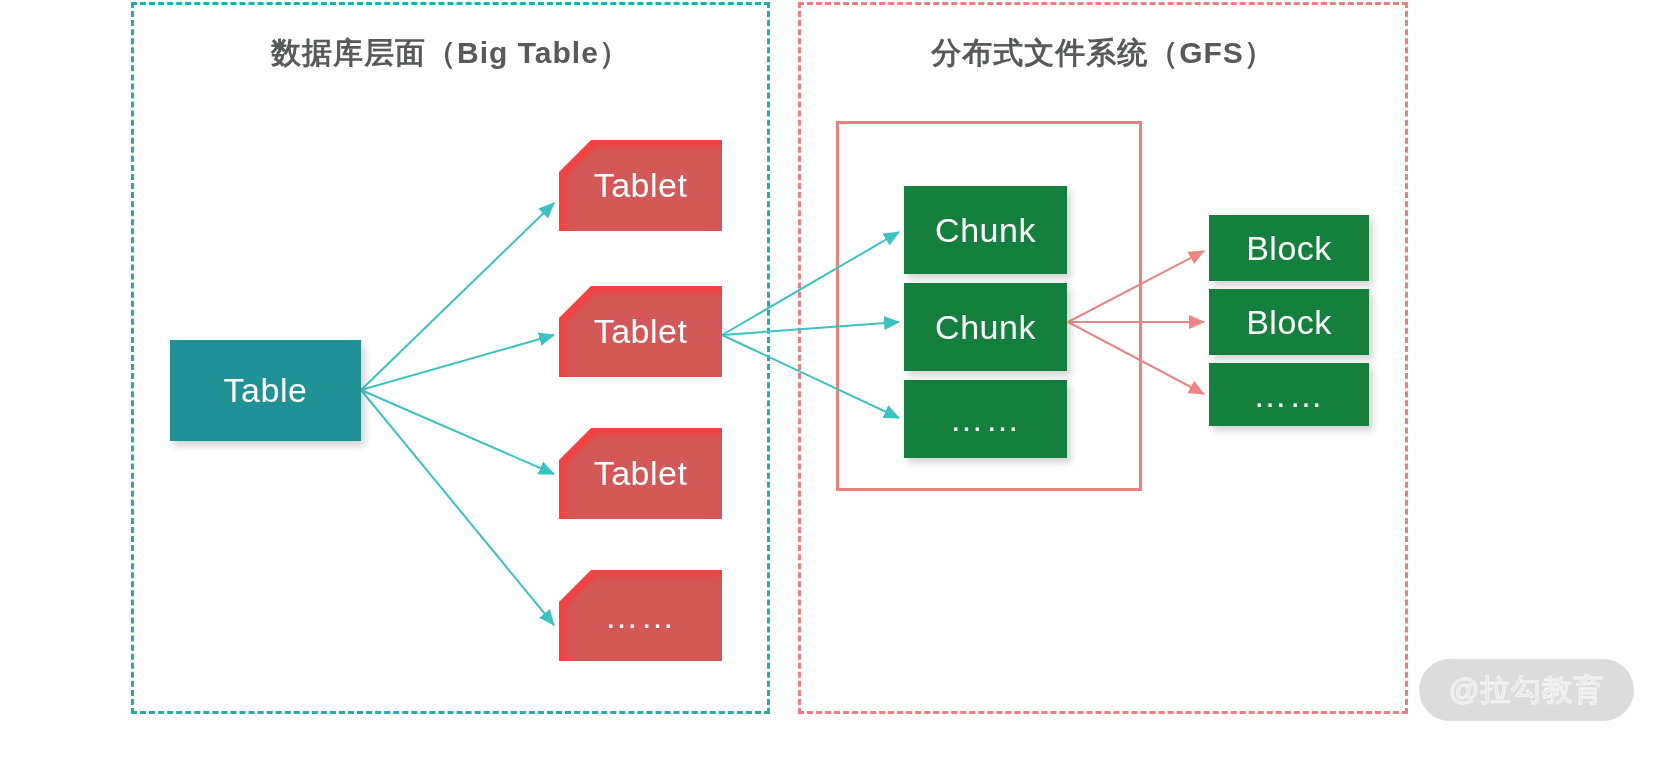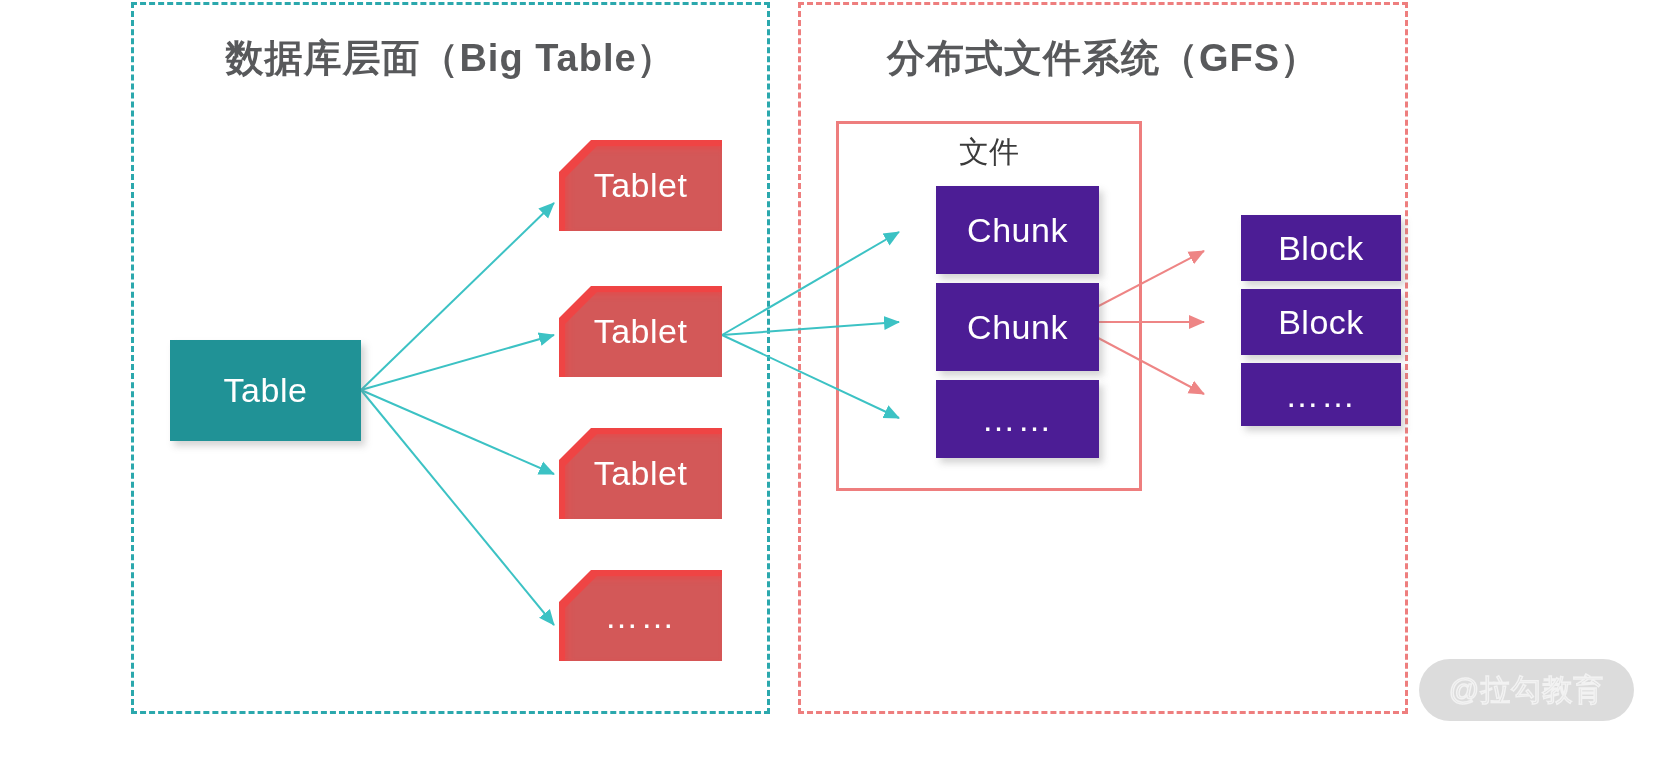--- a/index.html
+++ b/index.html
@@ -44,7 +44,7 @@
     left: 0;
     width: 100%;
     text-align: center;
-    font-size: 38px;
+    font-size: 30px;
     font-weight: bold;
     color: #58595B;
     letter-spacing: 1px;

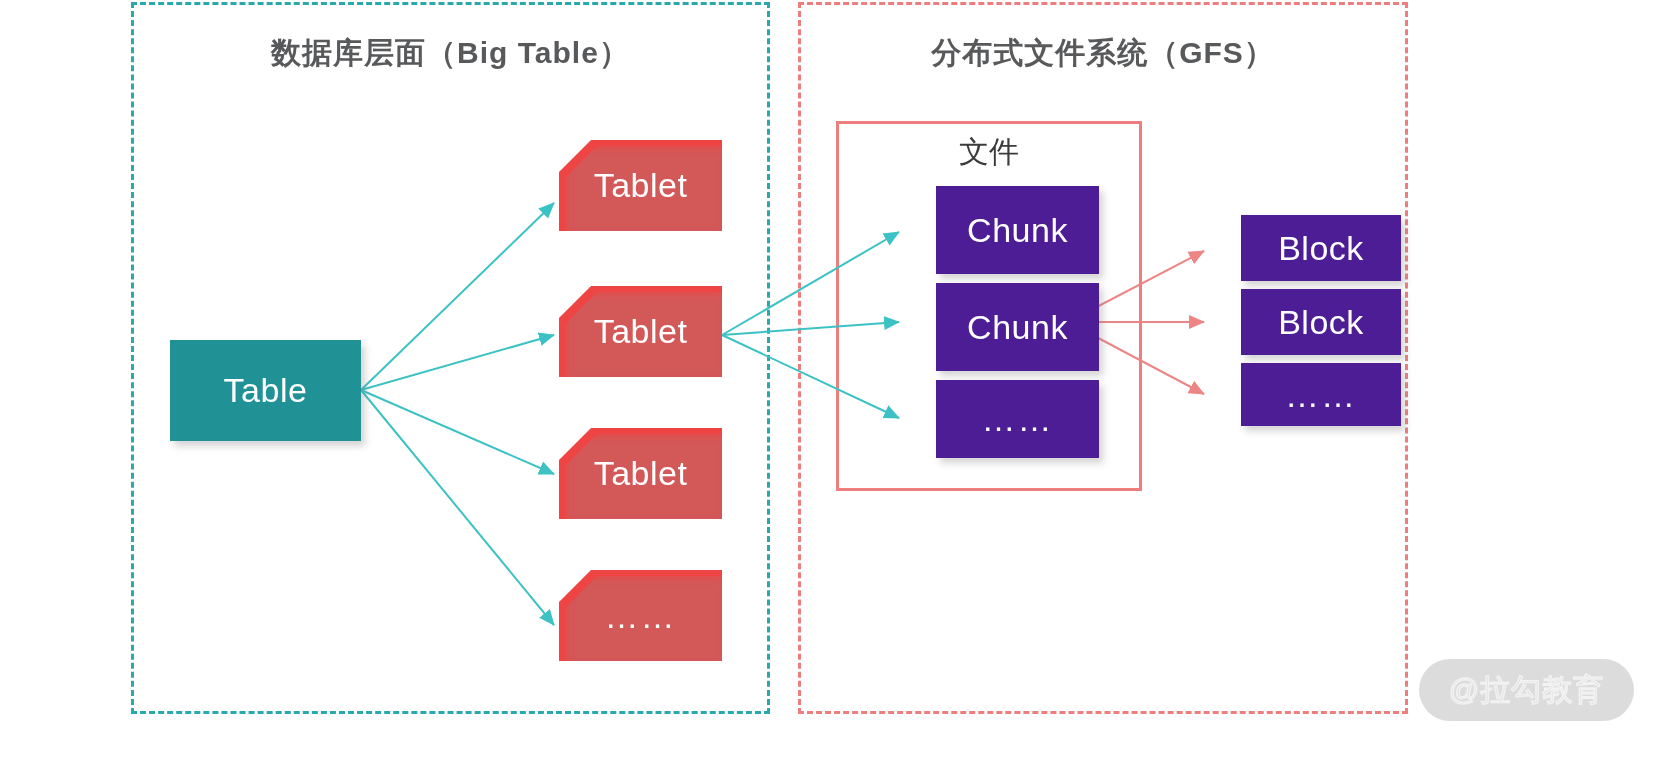--- a/index.html
+++ b/index.html
@@ -155,7 +155,6 @@
   </div>
 
   <div id="file-container"></div>
-  <div id="file-label">文件</div>
 
   <svg id="arrows" viewBox="0 0 1674 780" xmlns="http://www.w3.org/2000/svg">
     <defs>

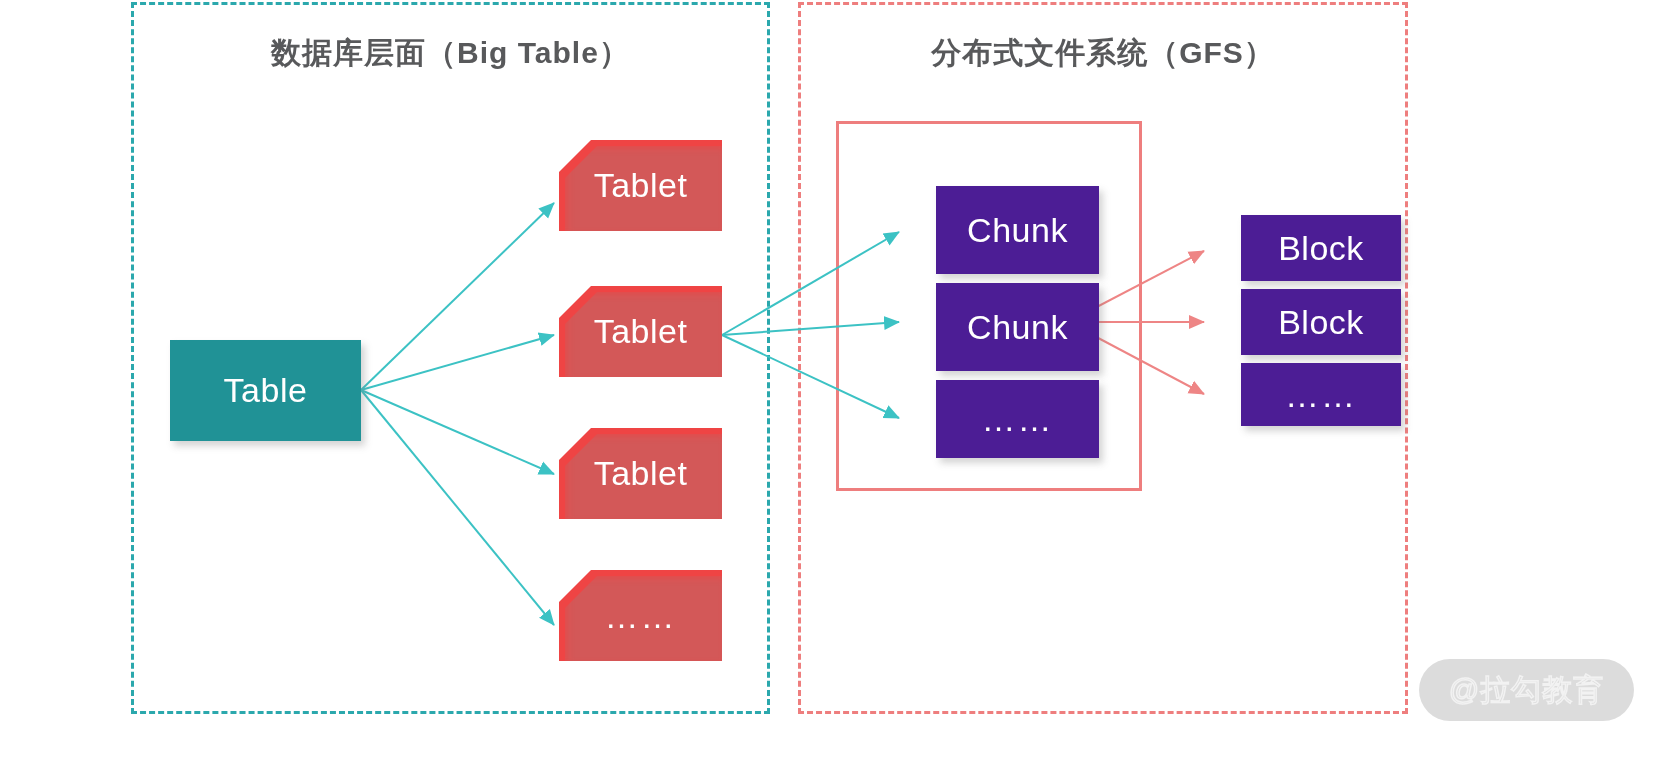--- a/index.html
+++ b/index.html
@@ -87,7 +87,7 @@
   }
   .node.teal { background: #ef4444; }
   .node.table-node { background: #209296; text-align: right; }
-  .node.pink { background: #4c1d95; margin-left: 32px; }
+  .node.pink { background: #15803d; }
 
   
   .node.doc {

